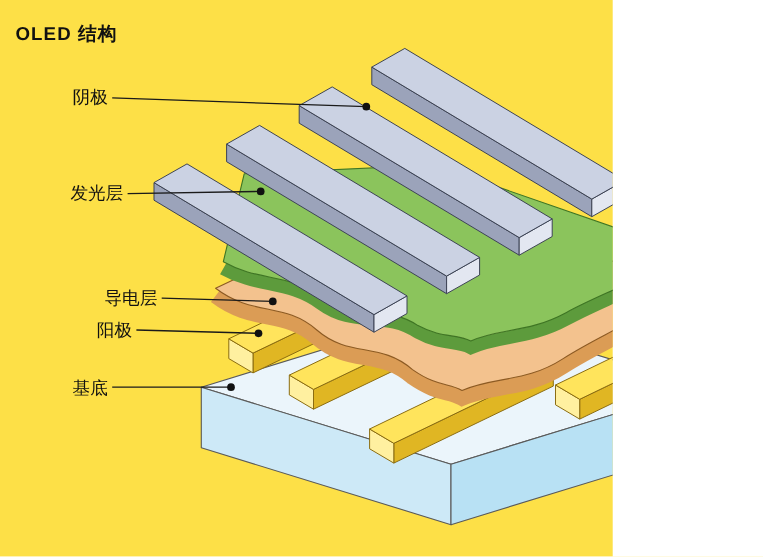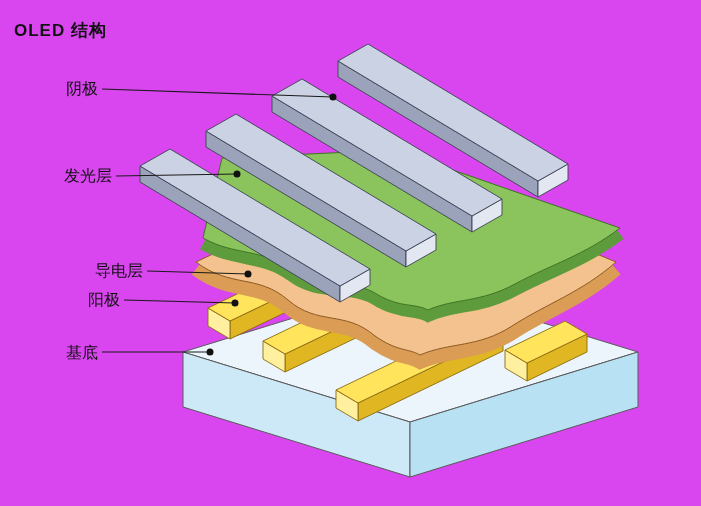--- a/index.html
+++ b/index.html
@@ -3,7 +3,7 @@
 <meta charset="utf-8">
 <style>
   html,body{margin:0;padding:0;background:#ffffff;}
-  .stage{position:relative;width:701px;height:506px;background:#d946ef;overflow:hidden;
+  .stage{position:relative;width:557px;height:506px;background:#fde047;overflow:hidden;
          font-family:"Liberation Sans", sans-serif;}
   svg{display:block;}
   text{font-family:"Liberation Sans", sans-serif;fill:#111;}

